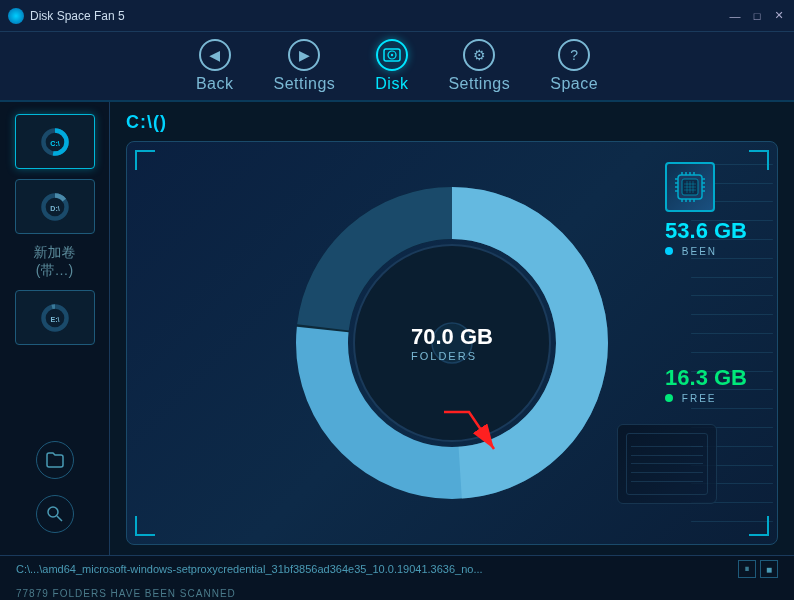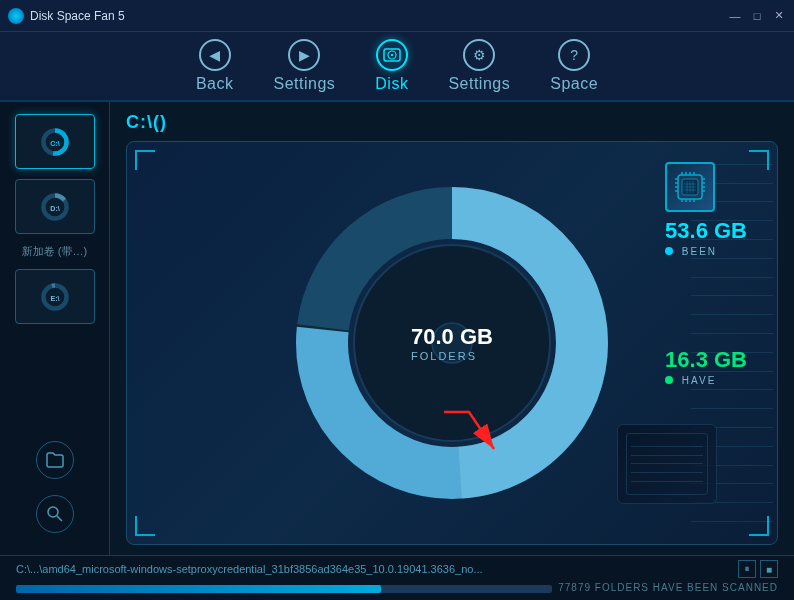--- a/index.html
+++ b/index.html
@@ -233,7 +233,6 @@
       top: 20px;
       display: flex;
       flex-direction: column;
-      gap: 30px;
     }
     .stat-box {
       display: flex;

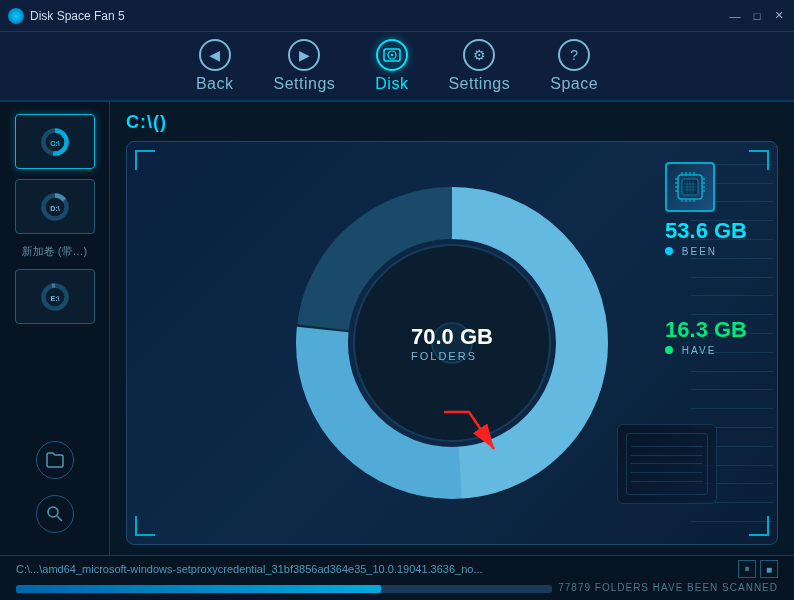--- a/index.html
+++ b/index.html
@@ -127,7 +127,7 @@
       height: 32px;
     }
     .sidebar-section-label {
-      font-size: 11px;
+      font-size: 14px;
       color: #5a8a9a;
       text-align: center;
       width: 80px;

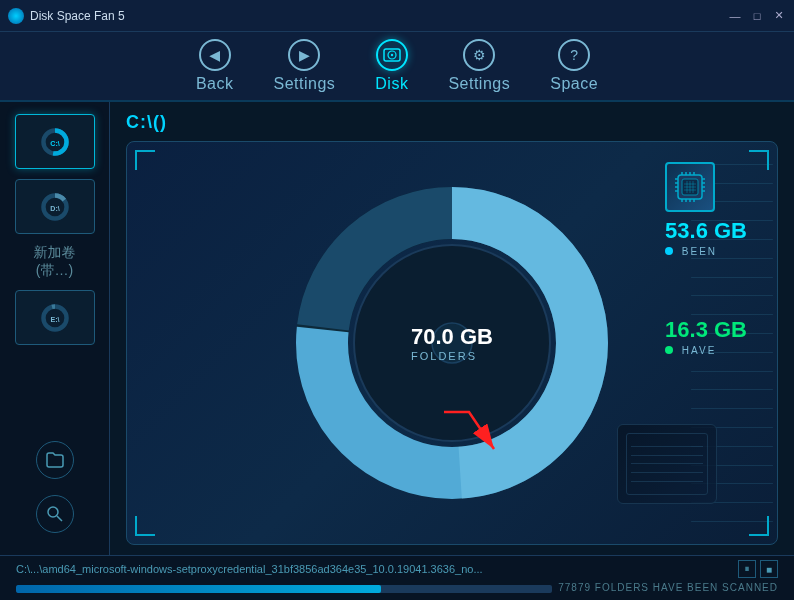--- a/index.html
+++ b/index.html
@@ -530,7 +530,7 @@
         </div>
 
         <div class="stat-box" style="margin-top: 60px;">
-          <div class="stat-value" style="color: #00e87a;">16.3 GB</div>
+          <div class="stat-value" style="color: #00e87a; margin-top: 48px;">16.3 GB</div>
           <div class="stat-label">
             <span class="stat-dot" style="background:#00e87a;"></span>
             <span>HAVE</span>

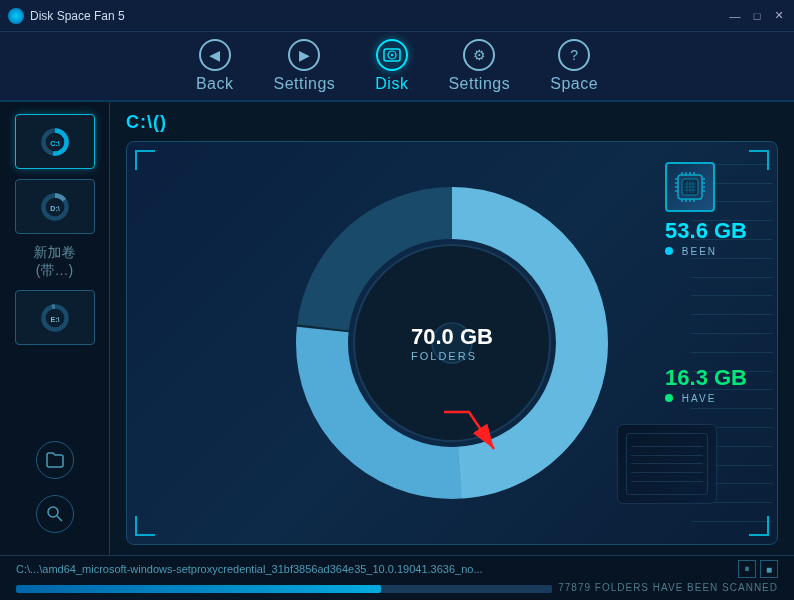--- a/index.html
+++ b/index.html
@@ -533,7 +533,7 @@
           <div class="stat-value" style="color: #00e87a; margin-top: 48px;">16.3 GB</div>
           <div class="stat-label">
             <span class="stat-dot" style="background:#00e87a;"></span>
-            <span>HAVE</span>
+            <span>FREE</span>
           </div>
         </div>
       </div>

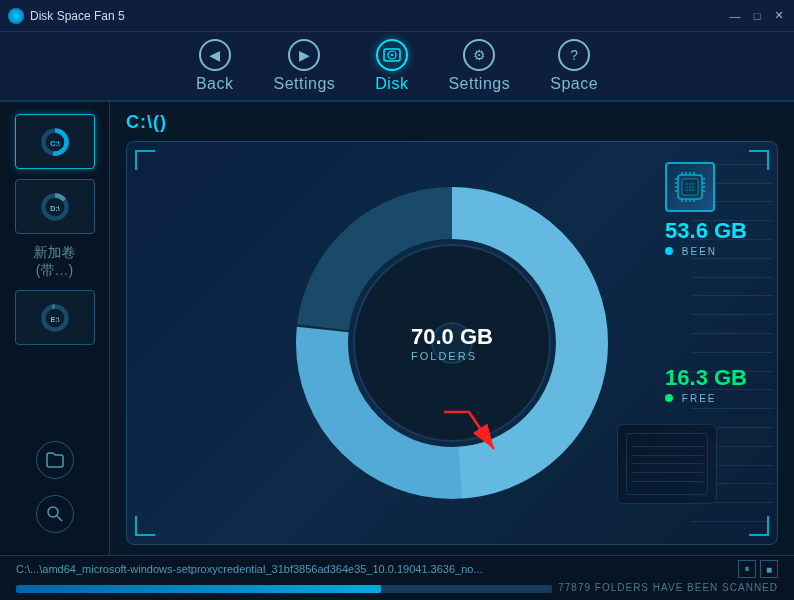--- a/index.html
+++ b/index.html
@@ -326,8 +326,9 @@
     }
     .status-progress-row {
       display: flex;
-      align-items: flex-end;
+      align-items: flex-start;
       gap: 6px;
+      flex-direction: column;
     }
     .progress-bar-bg {
       flex: 1;

